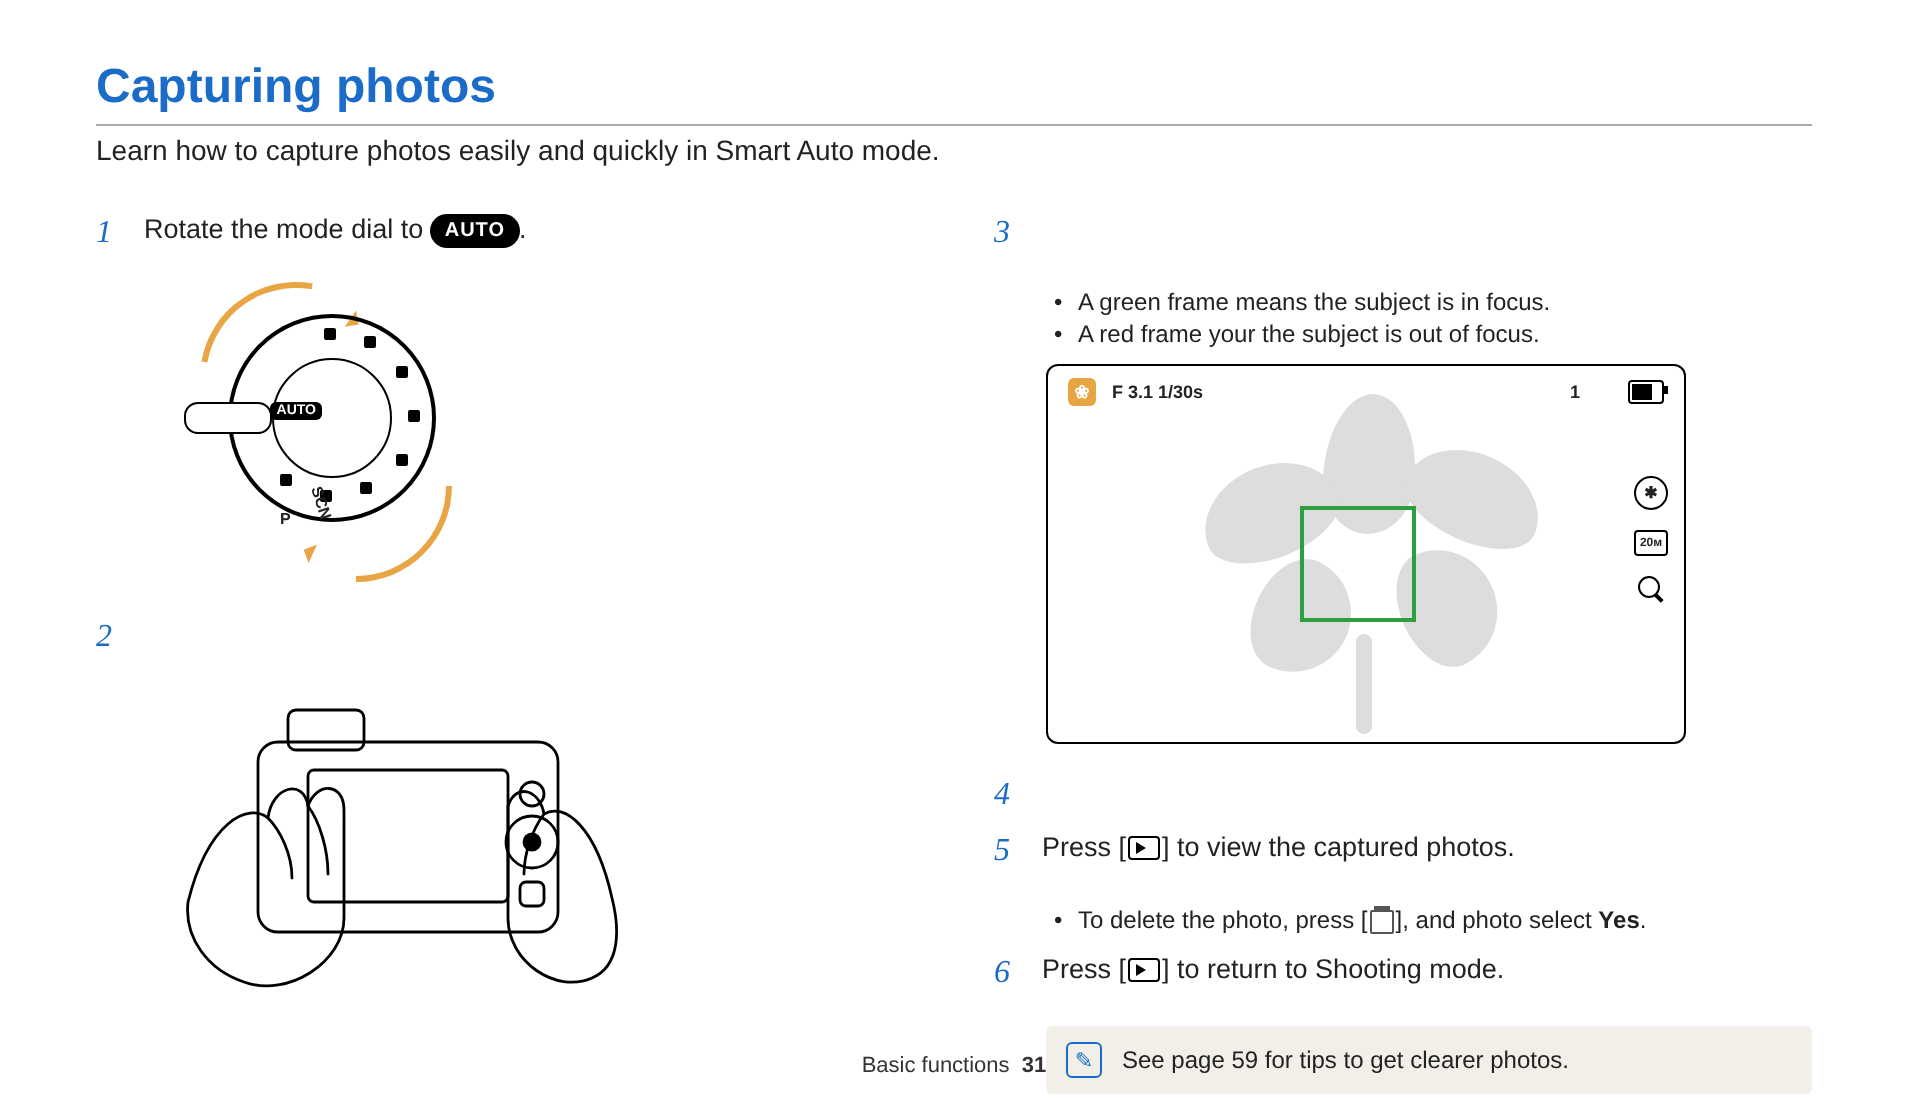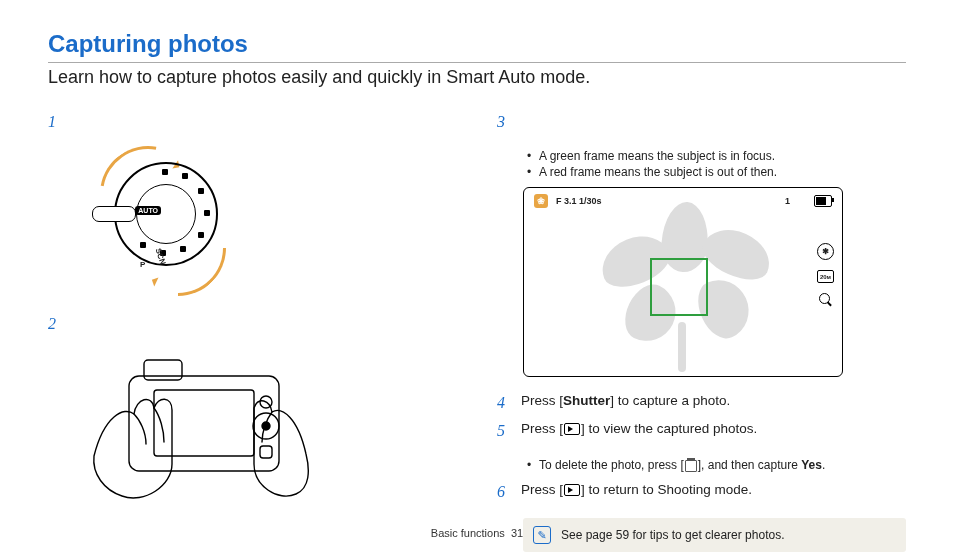--- a/index.html
+++ b/index.html
@@ -6,7 +6,7 @@
   .page{width:954px;height:557px;position:relative;box-sizing:border-box;padding:30px 48px 0}
   .title{color:#1b6cc9;font-weight:700;font-size:24px;margin:0 0 2px}
   .rule{border:none;border-top:1px solid #aaa;margin:4px 0 4px}
-  .subtitle{font-size:18px;margin:4px 0 18px}
+  .subtitle{font-size:14px;margin:4px 0 18px}
   .cols{display:flex;gap:40px}
   .col{flex:1;min-width:0}
   .step{display:flex;gap:10px;font-size:13.5px;line-height:1.5;margin:4px 0}

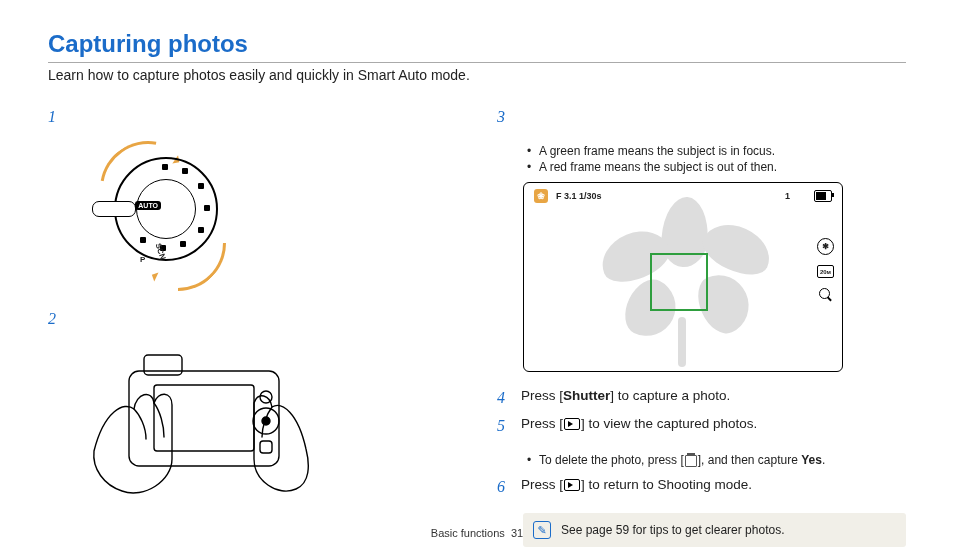--- a/index.html
+++ b/index.html
@@ -72,6 +72,9 @@
 
       <div class="step">
         <div class="num">1</div>
+        <div>
+          <span>Rotate the mode dial to </span><span class="pill">AUTO</span><span>.</span>
+        </div>
       </div>
 
       <div class="fig">

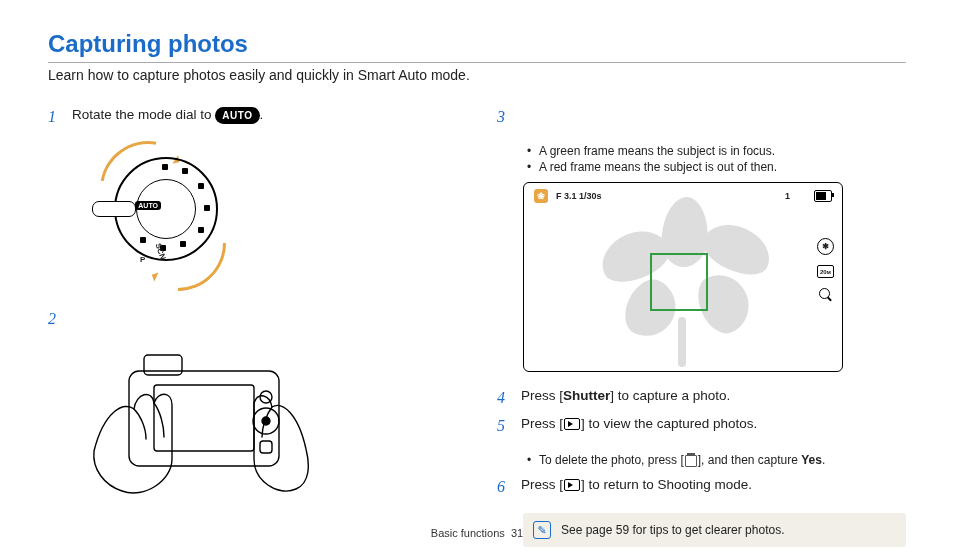--- a/index.html
+++ b/index.html
@@ -132,7 +132,7 @@
       </div>
       <ul class="bullets">
         <li>A green frame means the subject is in focus.</li>
-        <li>A red frame means the subject is out of then.</li>
+        <li>A red frame your the subject is out of focus.</li>
       </ul>
 
       <div class="lcd">

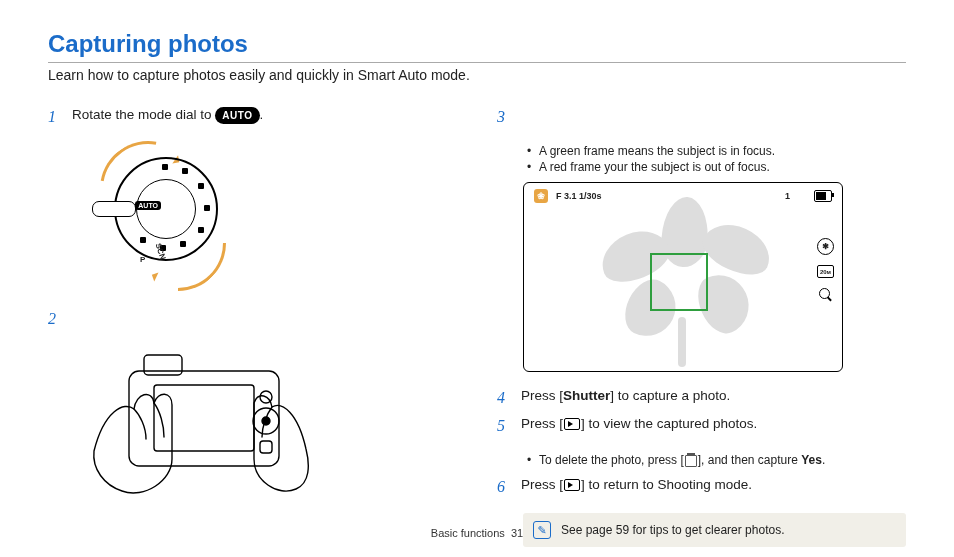--- a/index.html
+++ b/index.html
@@ -164,9 +164,6 @@
 
       <div class="step">
         <div class="num">4</div>
-        <div>
-          <span>Press [</span><b>Shutter</b><span>] to capture a photo.</span>
-        </div>
       </div>
 
       <div class="step">

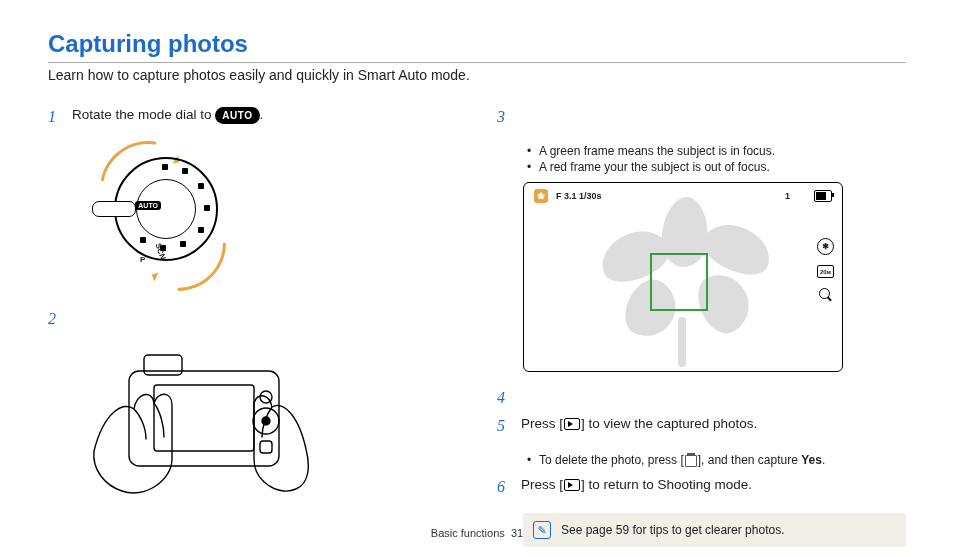--- a/index.html
+++ b/index.html
@@ -174,7 +174,7 @@
       </div>
       <ul class="bullets">
         <li>
-          <span>To delete the photo, press [</span><span class="trash"></span><span>], and then capture </span><b>Yes</b><span>.</span>
+          <span>To delete the photo, press [</span><span class="trash"></span><span>], and photo select </span><b>Yes</b><span>.</span>
         </li>
       </ul>
 

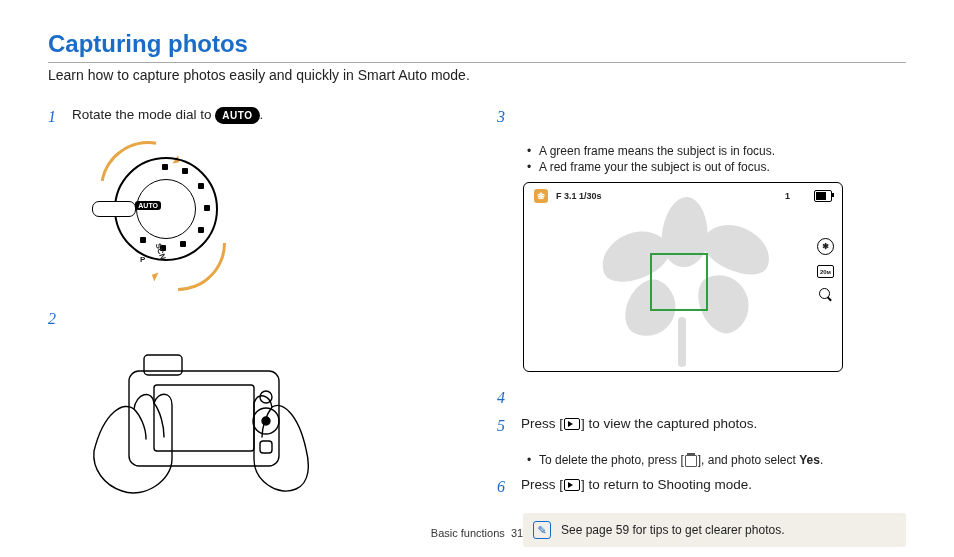--- a/index.html
+++ b/index.html
@@ -19,7 +19,7 @@
   .notebox{background:#f1efe8;border-radius:3px;padding:8px 10px;display:flex;align-items:center;gap:10px;margin:14px 0 0 26px;font-size:12px}
   .noteicon{width:16px;height:16px;border:1px solid #1b6cc9;border-radius:3px;display:flex;align-items:center;justify-content:center;color:#1b6cc9;font-size:11px}
   .footer{position:absolute;bottom:18px;left:0;right:0;text-align:center;font-size:11px;color:#333}
-  .footer .pn{font-weight:400}
+  .footer .pn{font-weight:700}
   .iconbox{display:inline-block;border:1.5px solid #000;border-radius:2px;width:14px;height:10px;vertical-align:middle;position:relative;margin:0 1px}
   .iconbox::after{content:"";position:absolute;left:3px;top:2px;border-left:5px solid #000;border-top:3px solid transparent;border-bottom:3px solid transparent}
   .trash{display:inline-block;width:10px;height:10px;border:1px solid #555;border-radius:1px;vertical-align:middle;position:relative;margin:0 1px}

